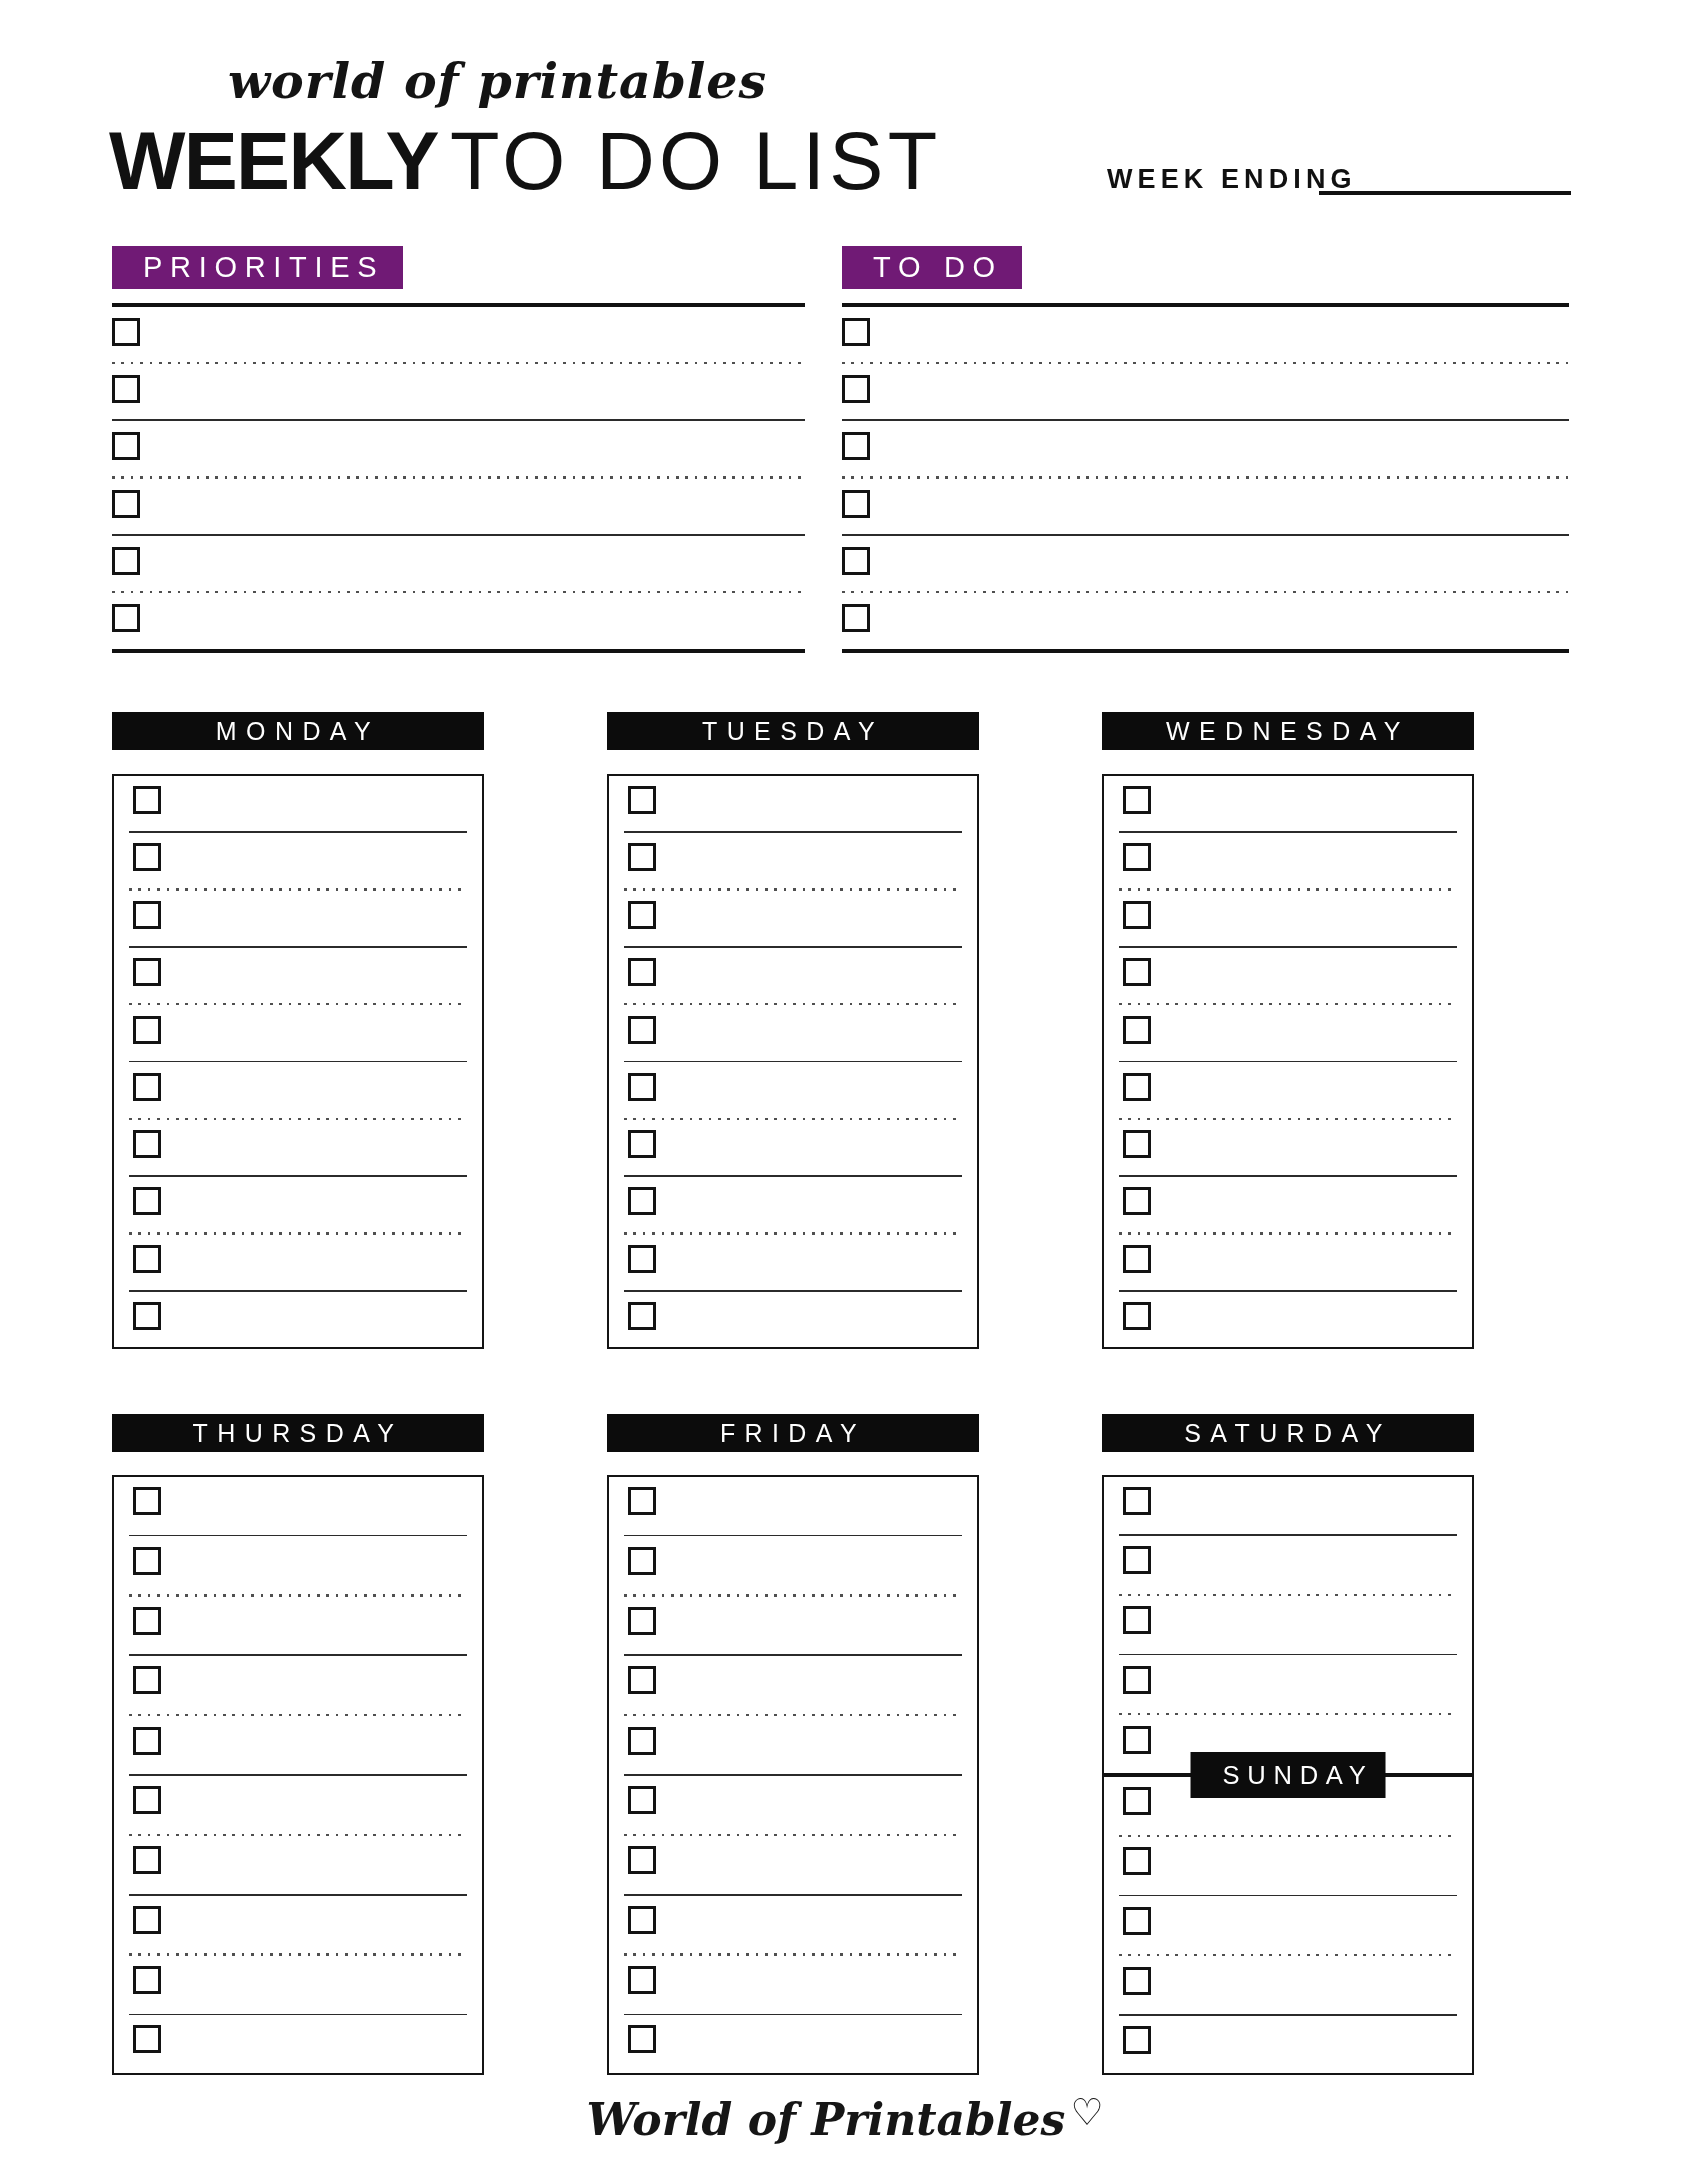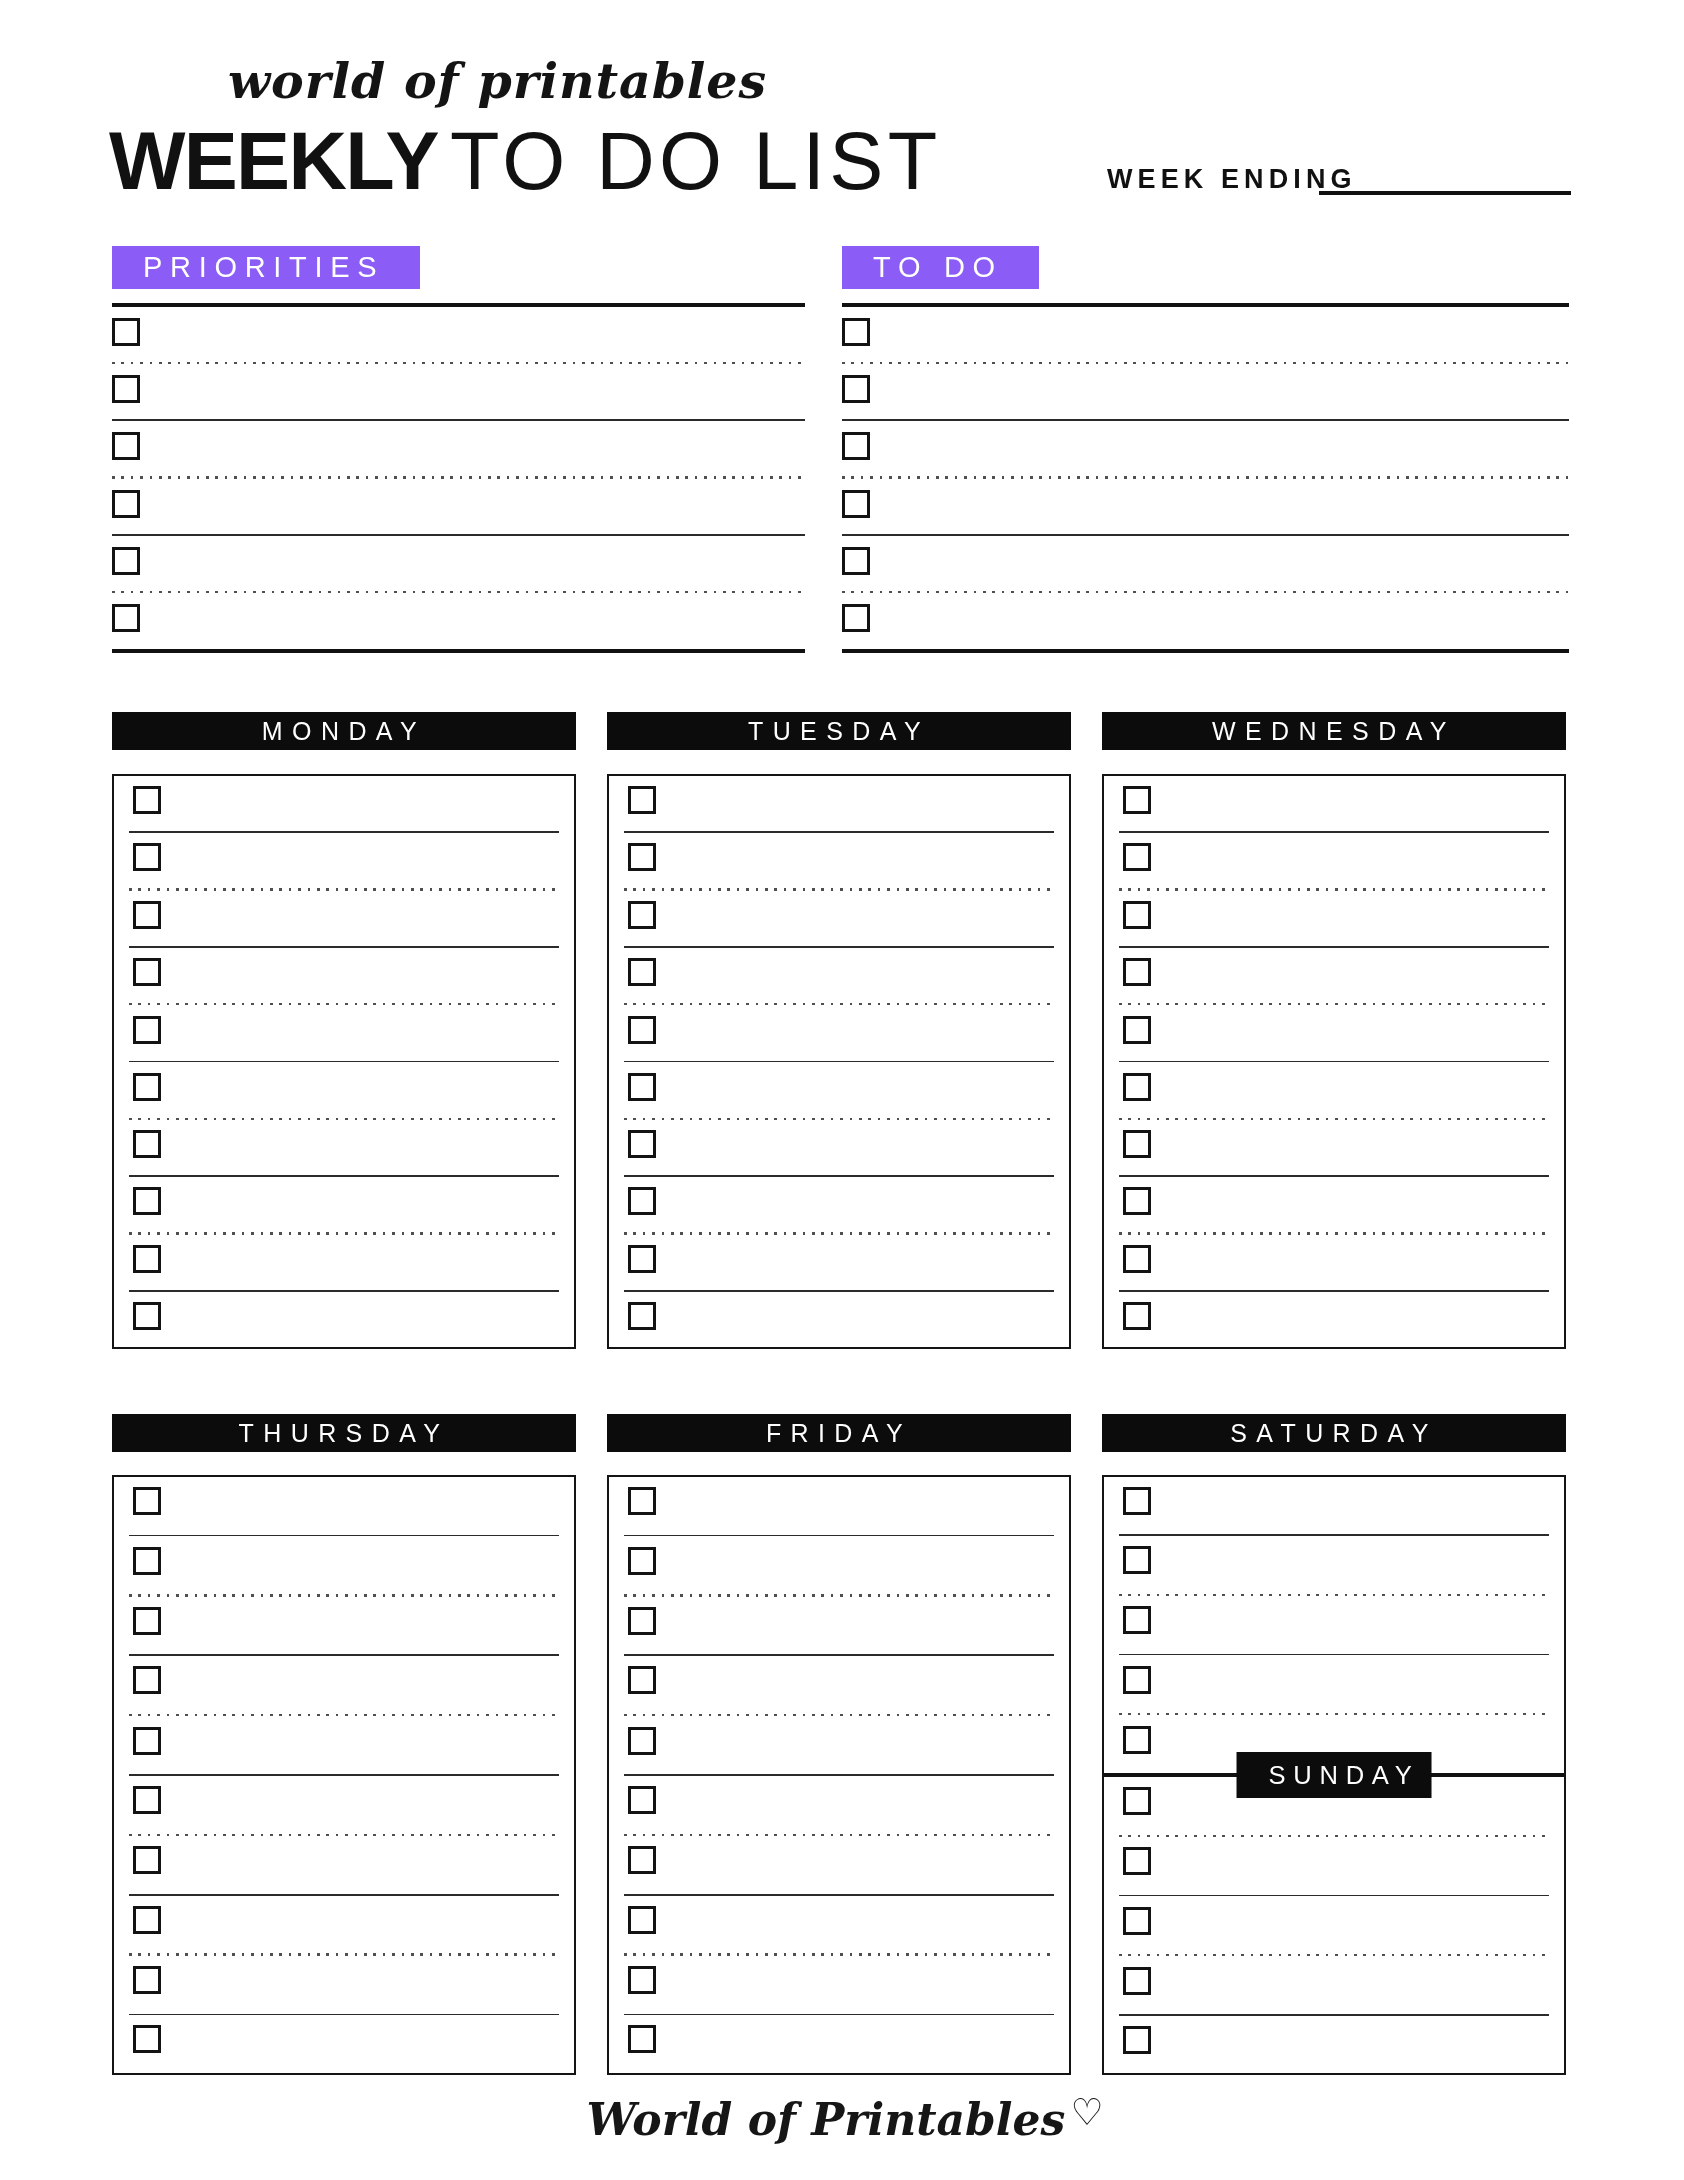--- a/index.html
+++ b/index.html
@@ -49,10 +49,10 @@
 
   .badge {
     display:inline-block;
-    background:#8b5cf6; color:#ffffff;
+    background:#701a75; color:#ffffff;
     font-size:29px; letter-spacing:7.7px;
     line-height:43px; height:43px;
-    padding:0 36px 0 31px;
+    padding:0 19px 0 31px;
     white-space:nowrap;
   }
   .rows-wrap {

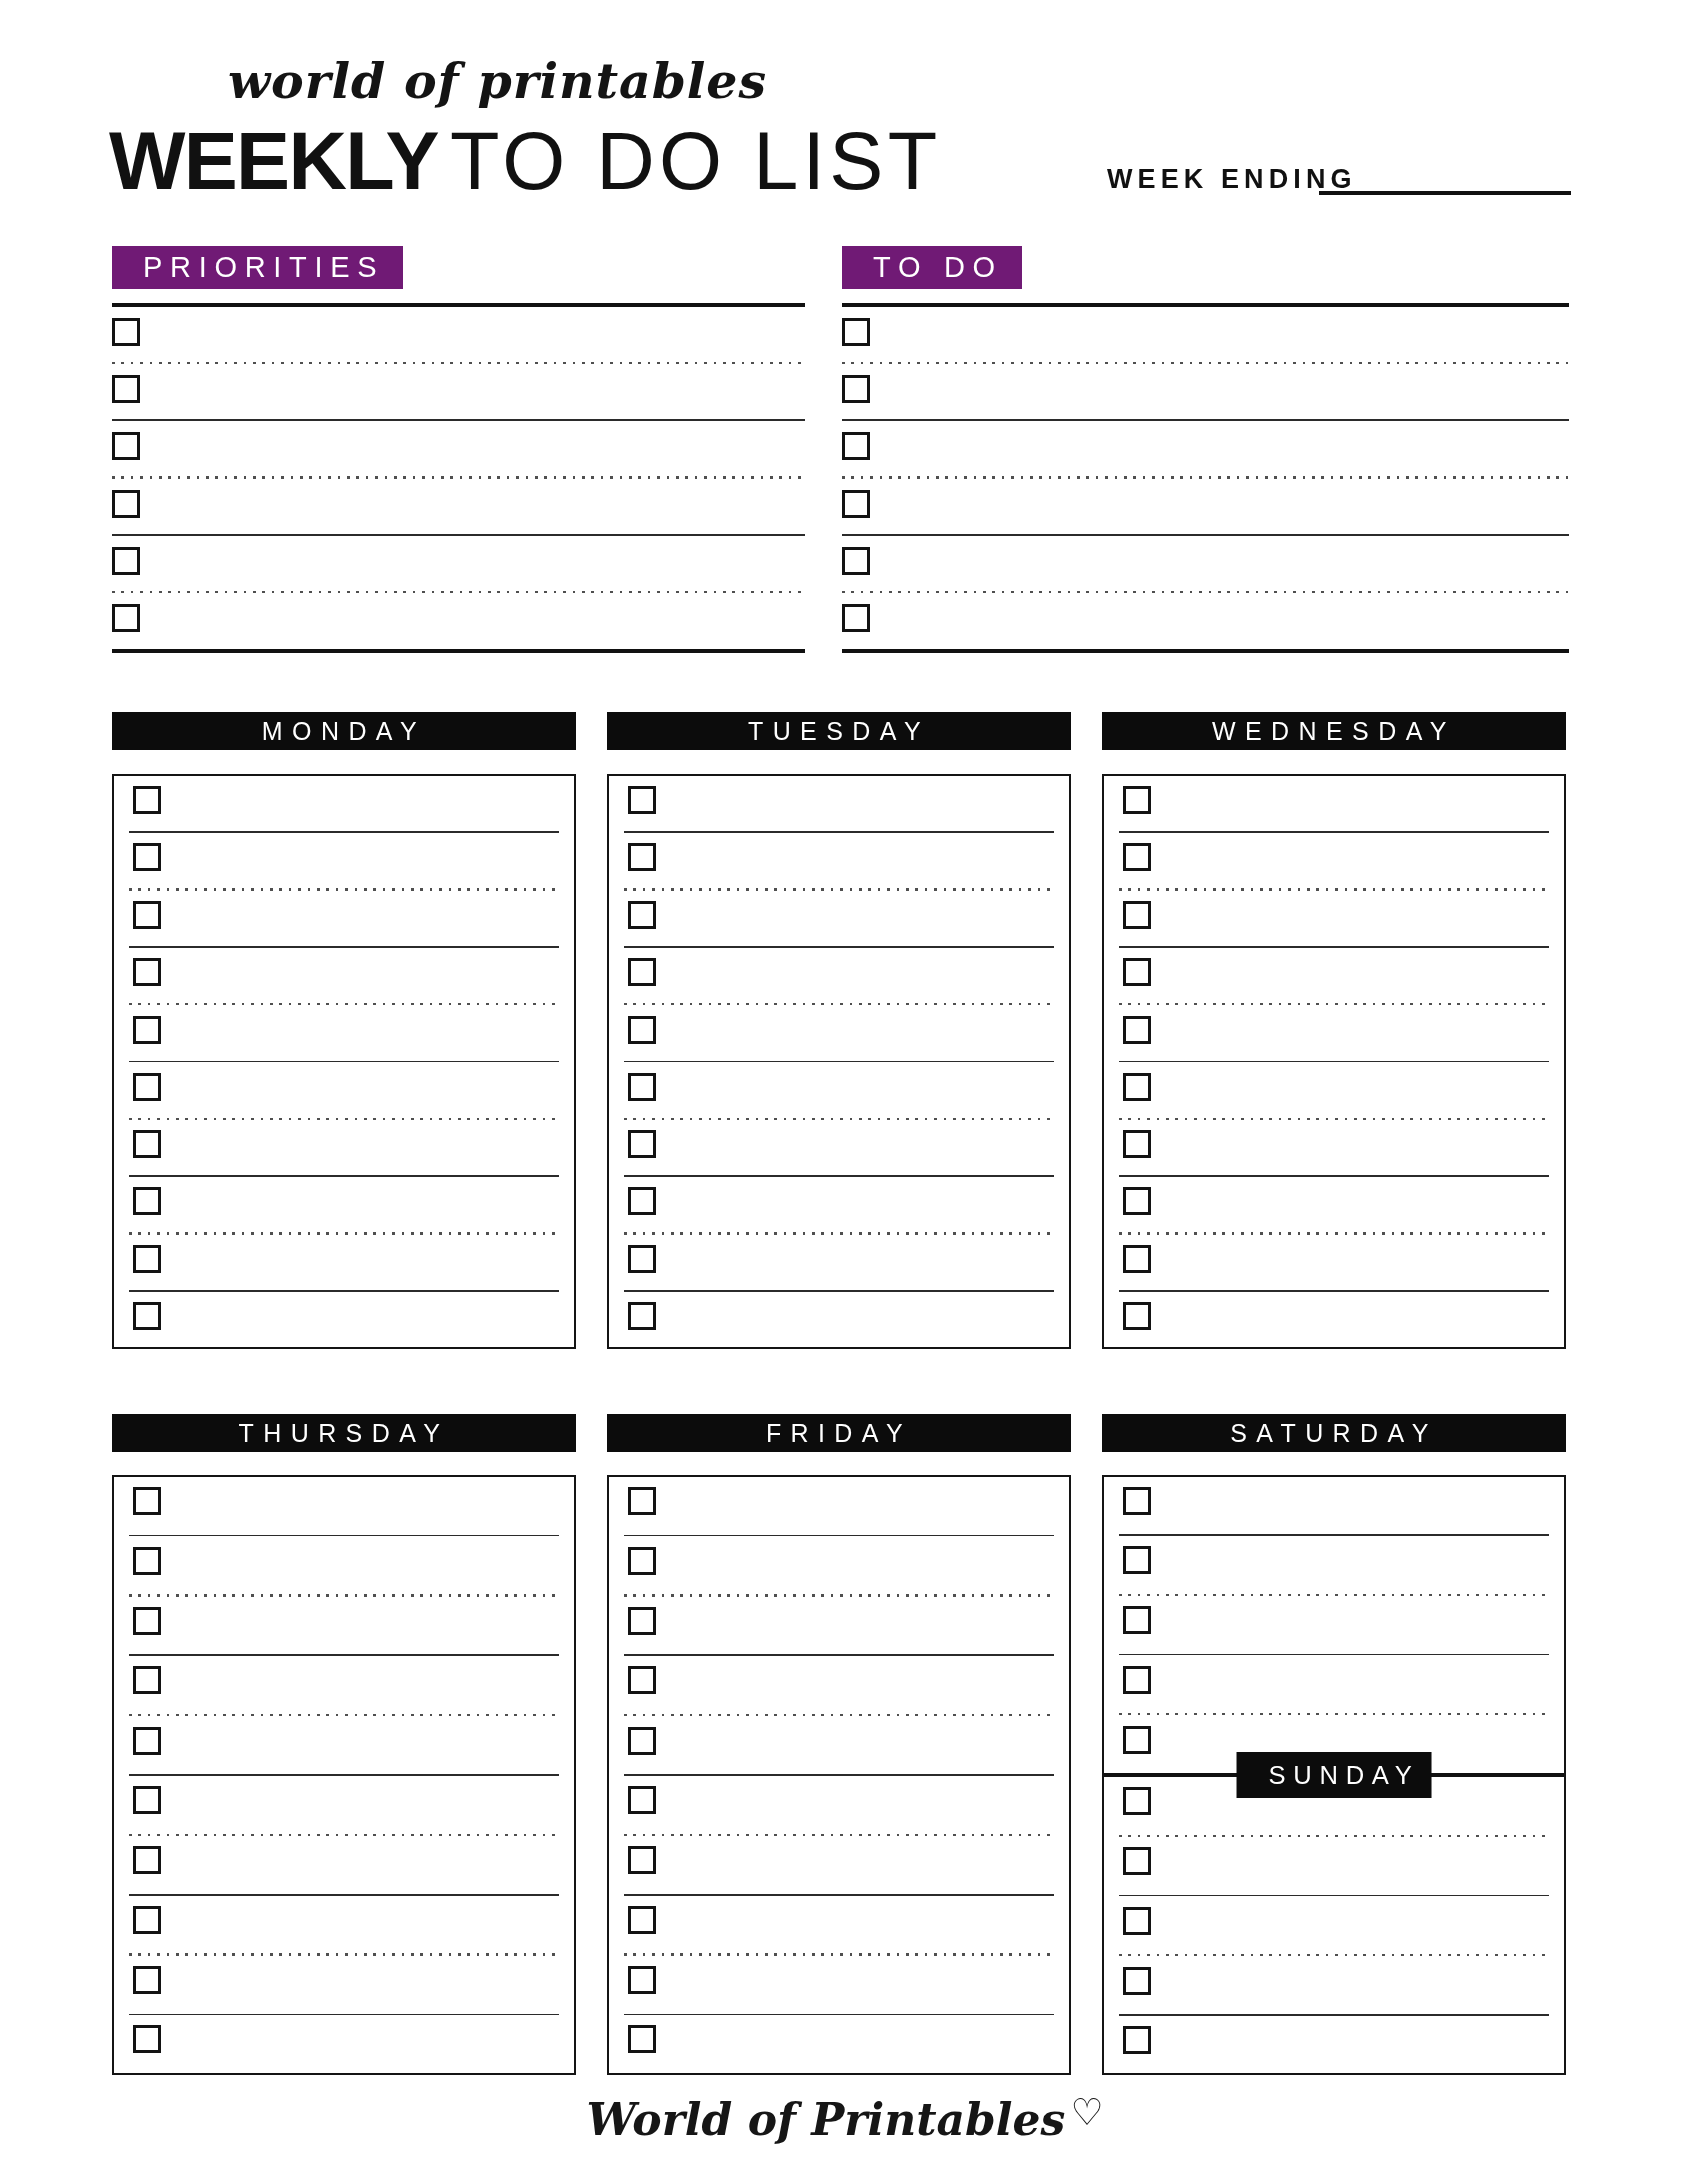--- a/index.html
+++ b/index.html
@@ -83,7 +83,7 @@
   .day-box .sep-solid, .day-box .sep-dotted { margin:0 15.3px; }
 
   
-  .day-card { position:absolute; width:464px; }
+  .day-card { position:absolute; width:372px; }
   .day-card.c0 { left:112px; }
   .day-card.c1 { left:607px; }
   .day-card.c2 { left:1102px; }

